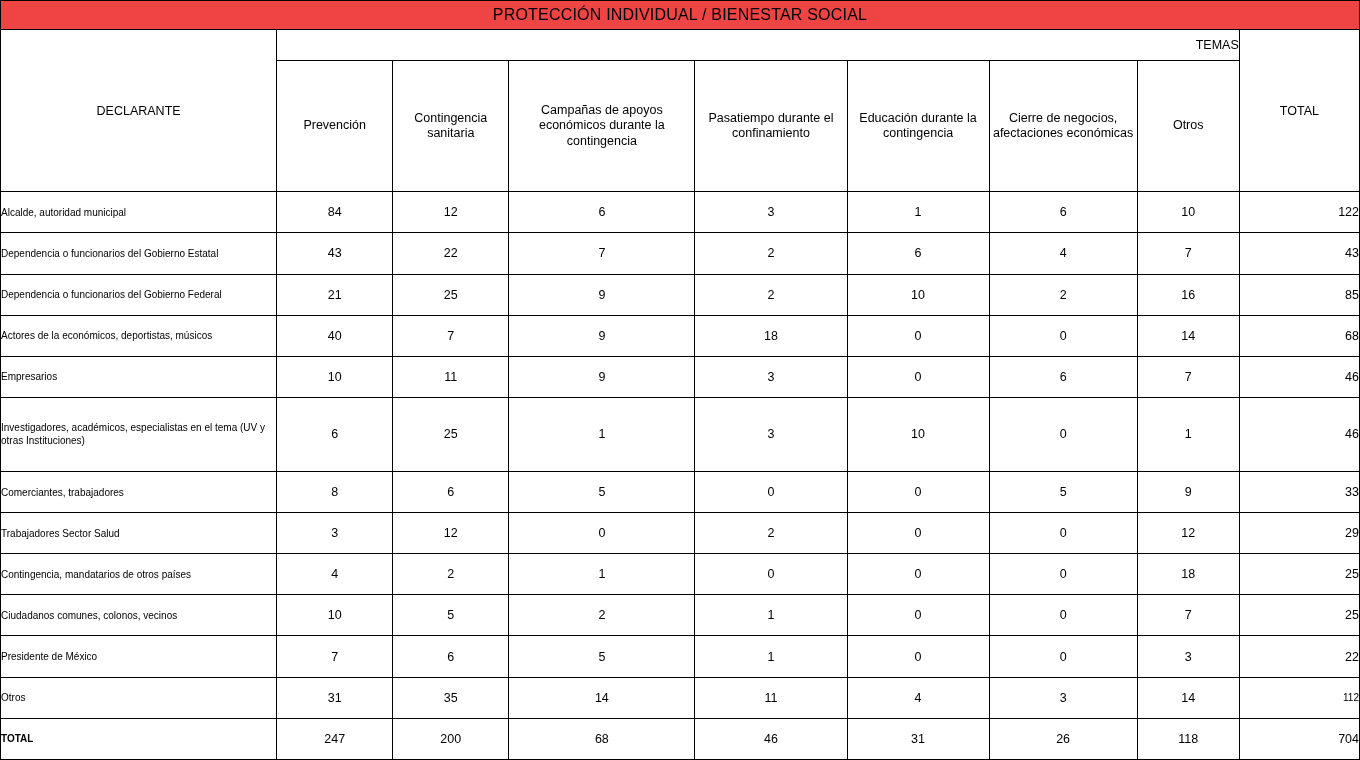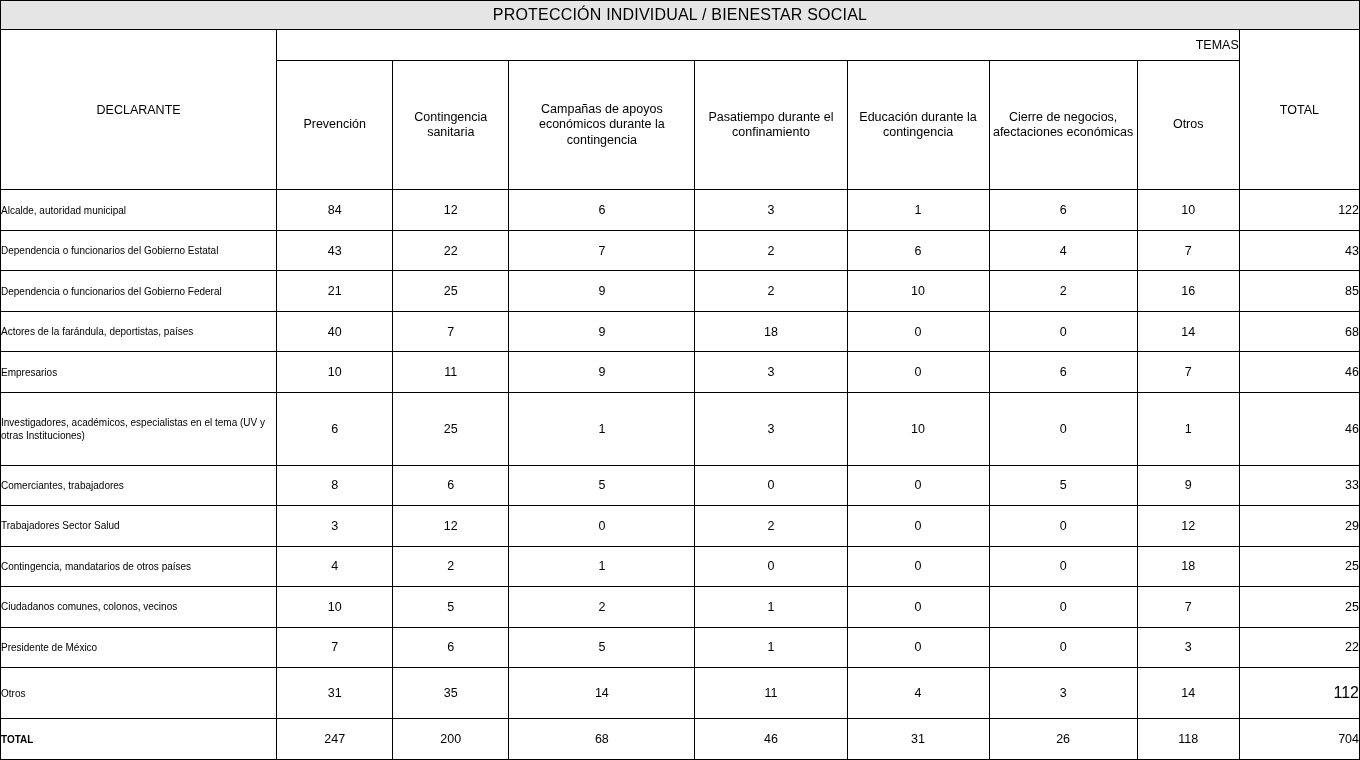--- a/index.html
+++ b/index.html
@@ -32,7 +32,7 @@
     font-weight: normal;
   }
   .title-cell {
-    background: #e5e5e5;
+    background: #ef4444;
     text-align: center;
     font-size: 16px;
     font-weight: bold;

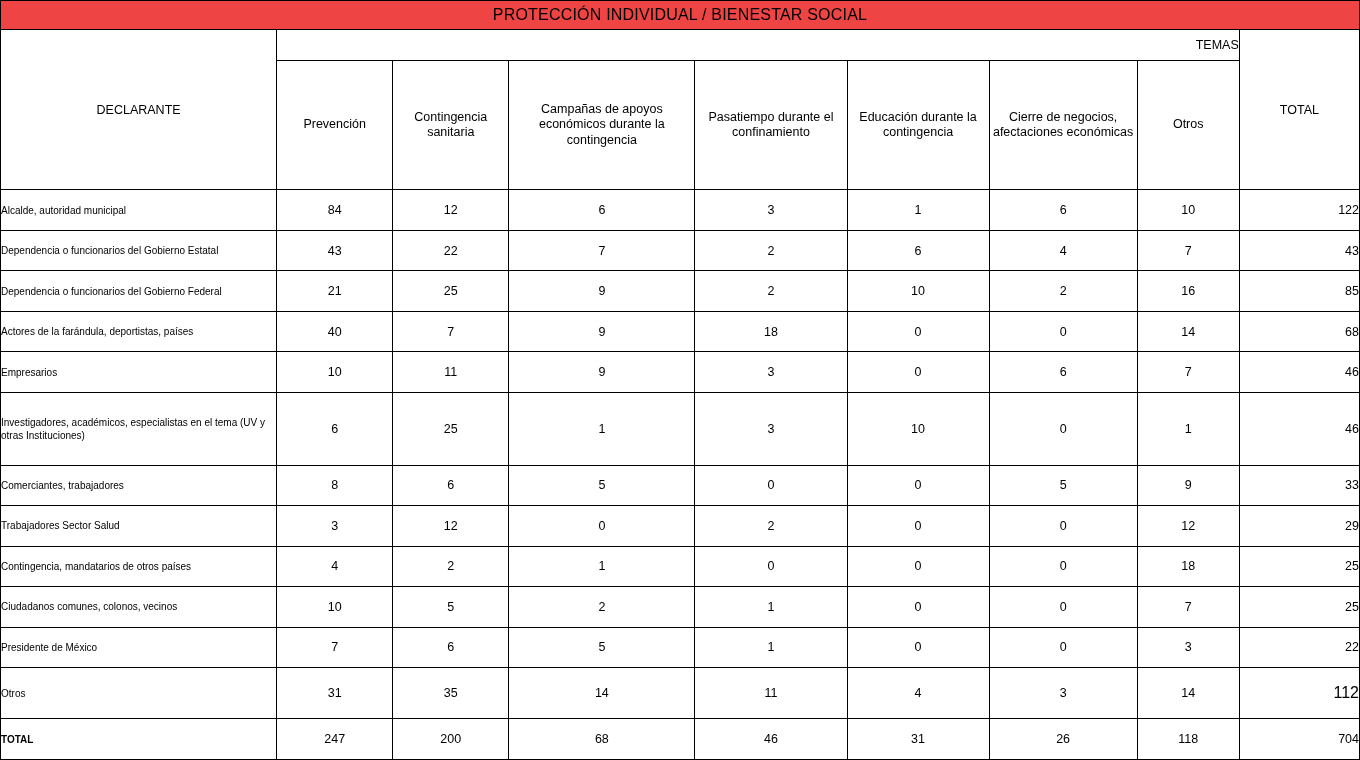--- a/index.html
+++ b/index.html
@@ -162,7 +162,7 @@
         <td class="num-total">85</td>
       </tr>
       <tr>
-        <td class="row-label">Actores de la farándula, deportistas, países</td>
+        <td class="row-label">Actores de la económicos, deportistas, músicos</td>
         <td class="num">40</td>
         <td class="num">7</td>
         <td class="num">9</td>

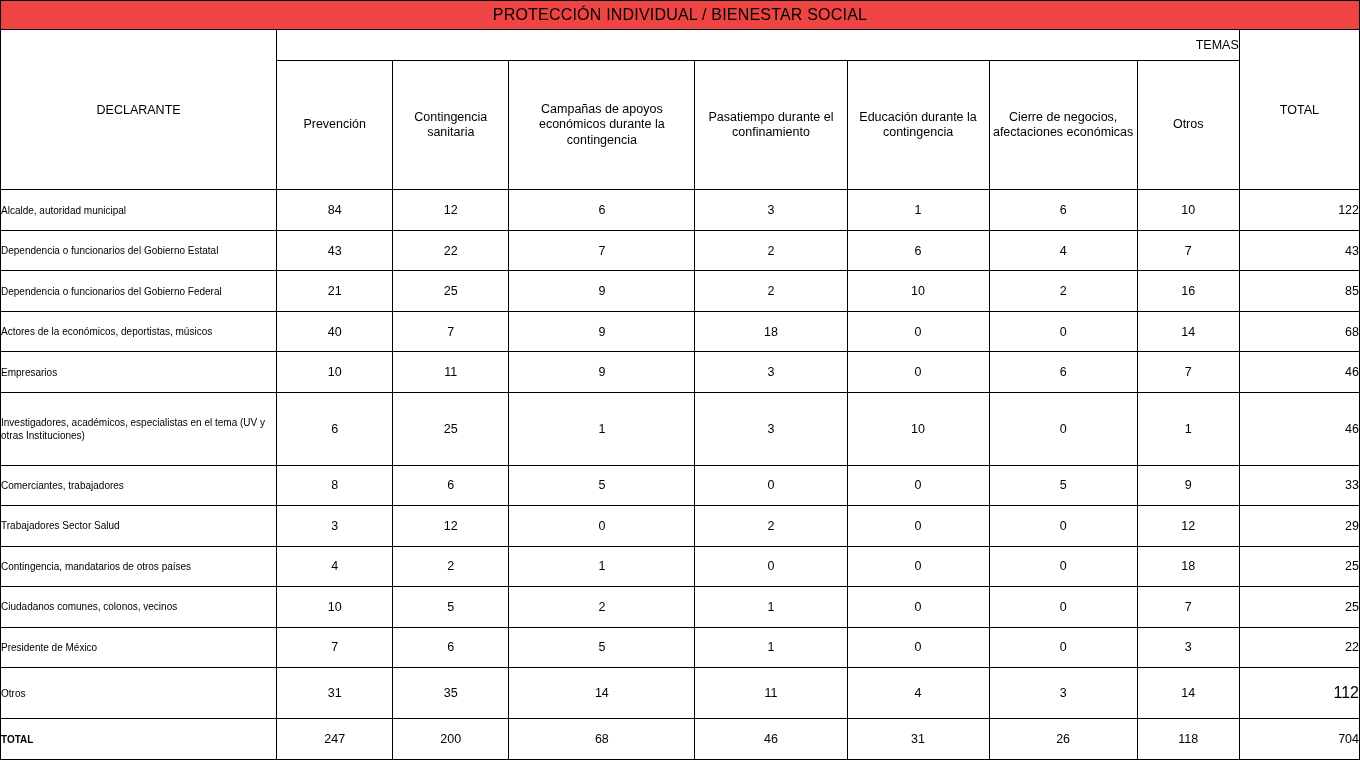--- a/index.html
+++ b/index.html
@@ -78,7 +78,7 @@
     font-size: 12.5px;
   }
   .small-num {
-    font-size: 16px;
+    font-size: 10px;
   }
   .total-row .row-label {
     font-weight: bold;

